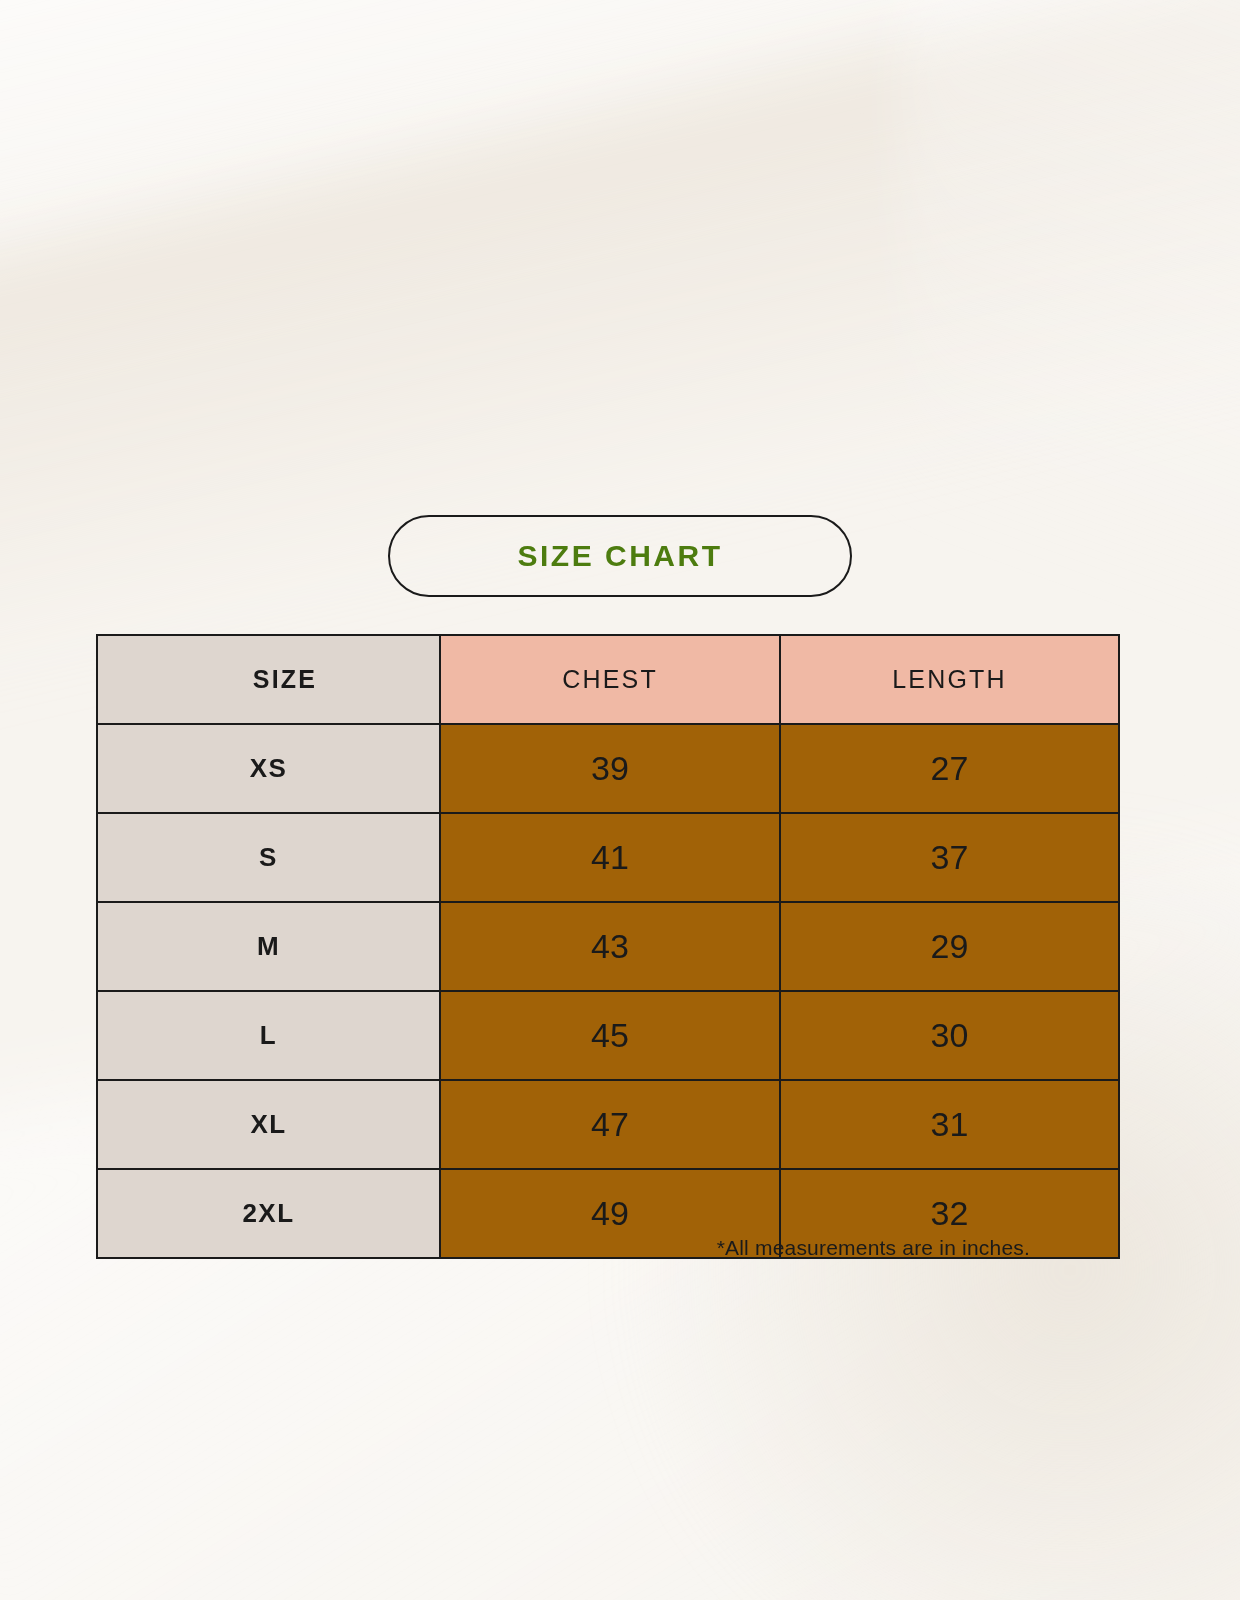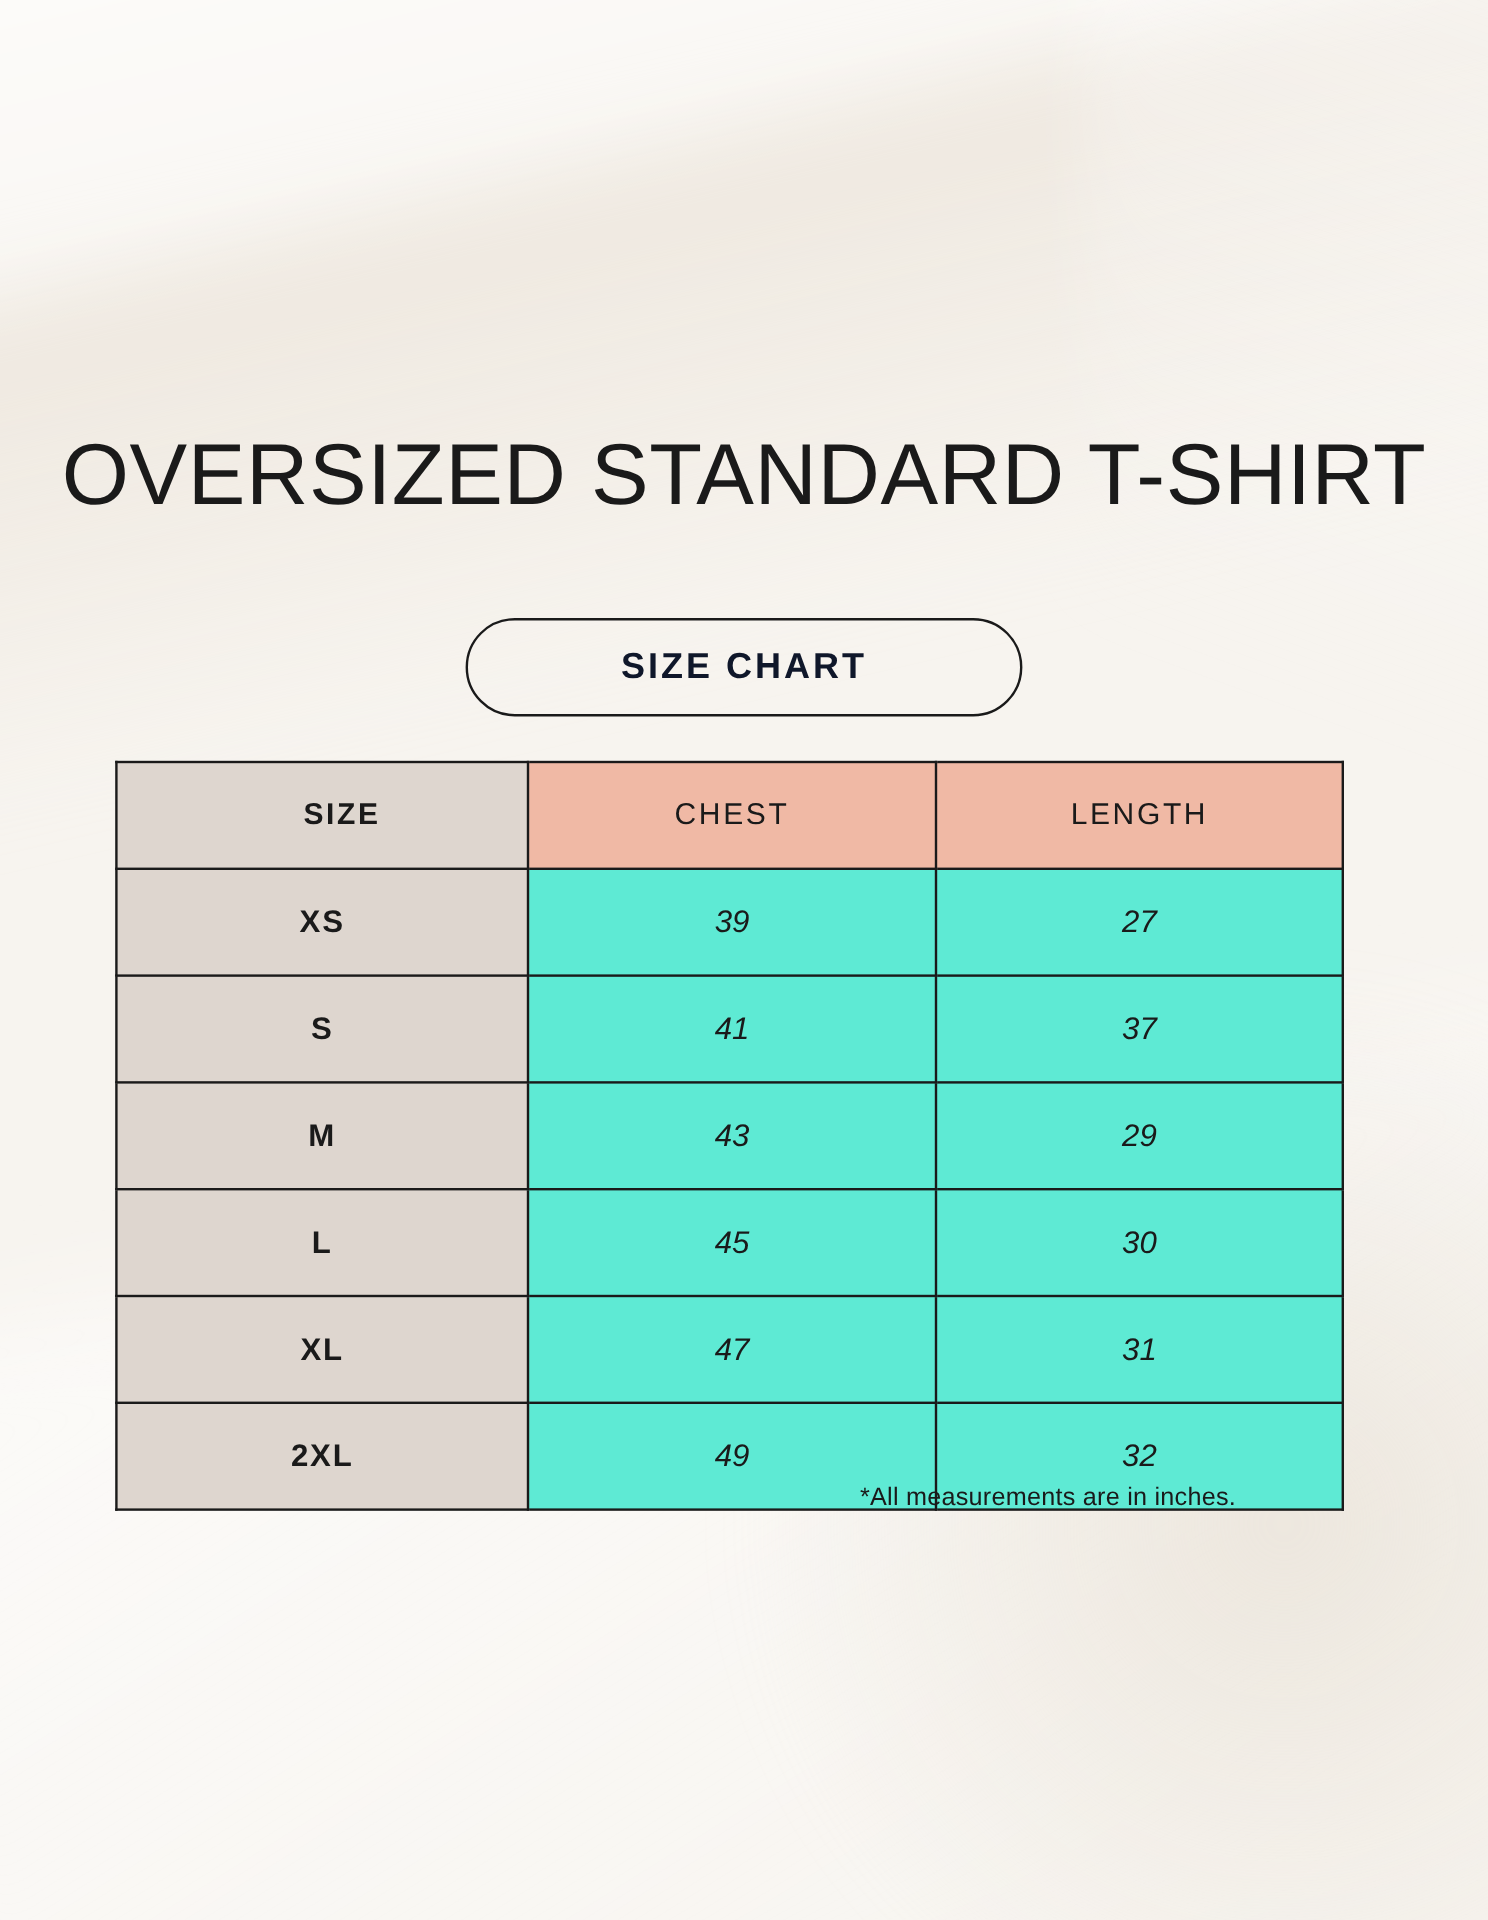--- a/index.html
+++ b/index.html
@@ -183,7 +183,6 @@
     <div class="wash-e"></div>
   </div>
 
-  <h1 class="title">OVERSIZED STANDARD T-SHIRT</h1>
 
   <div class="pill">
     <span class="pill-label">SIZE CHART</span>

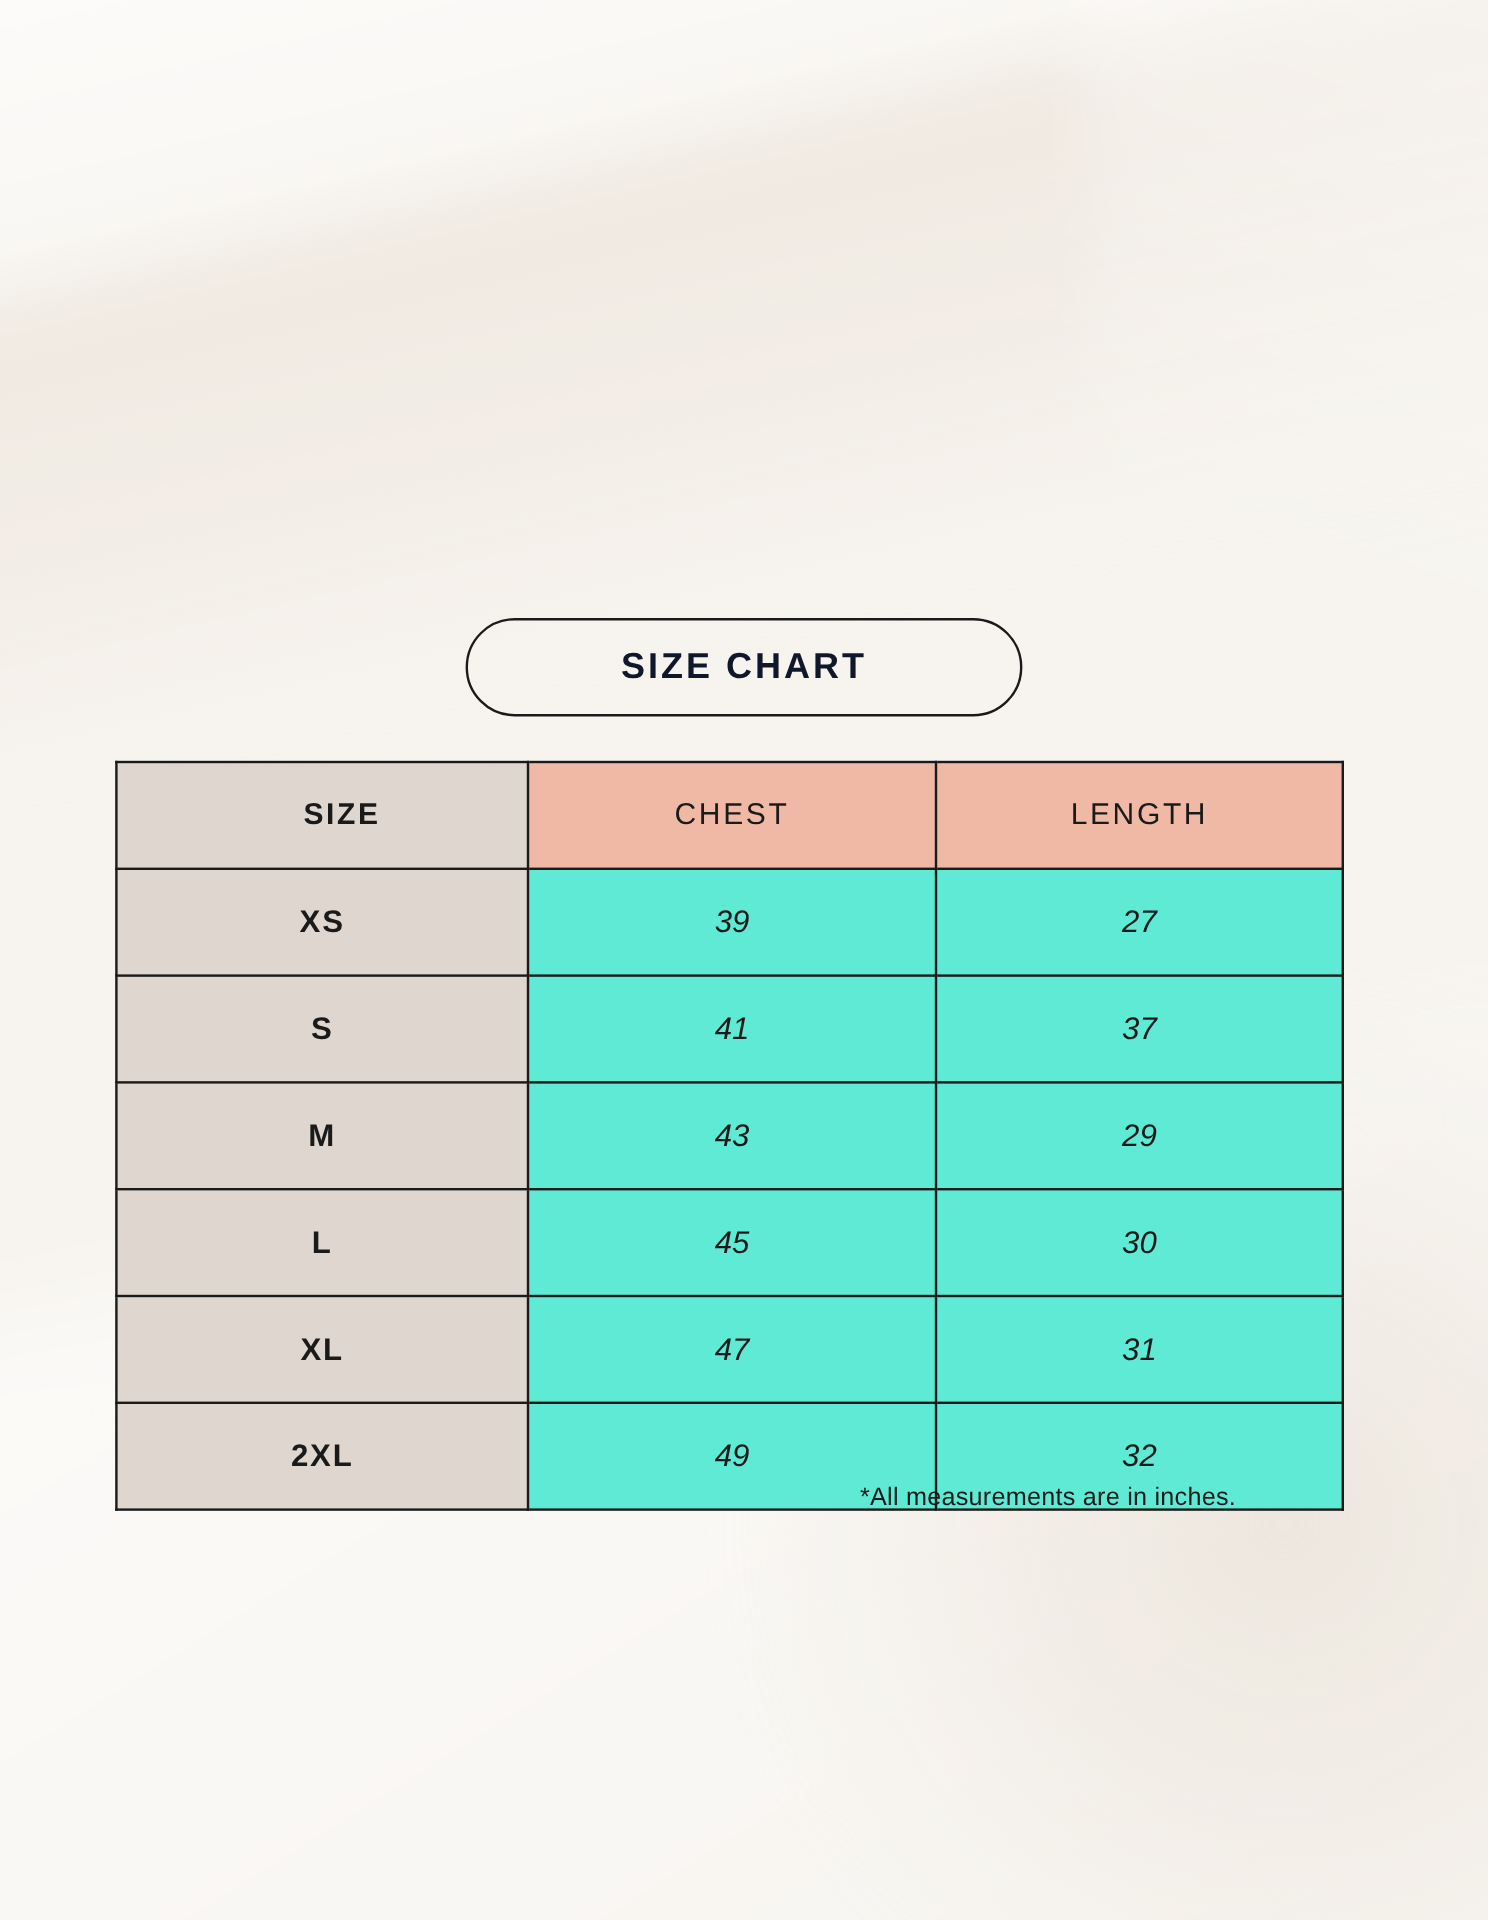--- a/index.html
+++ b/index.html
@@ -108,7 +108,7 @@
     font-size: 30px;
     font-weight: 700;
     letter-spacing: 2.5px;
-    color: #0f172a;
+    color: #4d7c0f;
   }
 
   table.size-table {

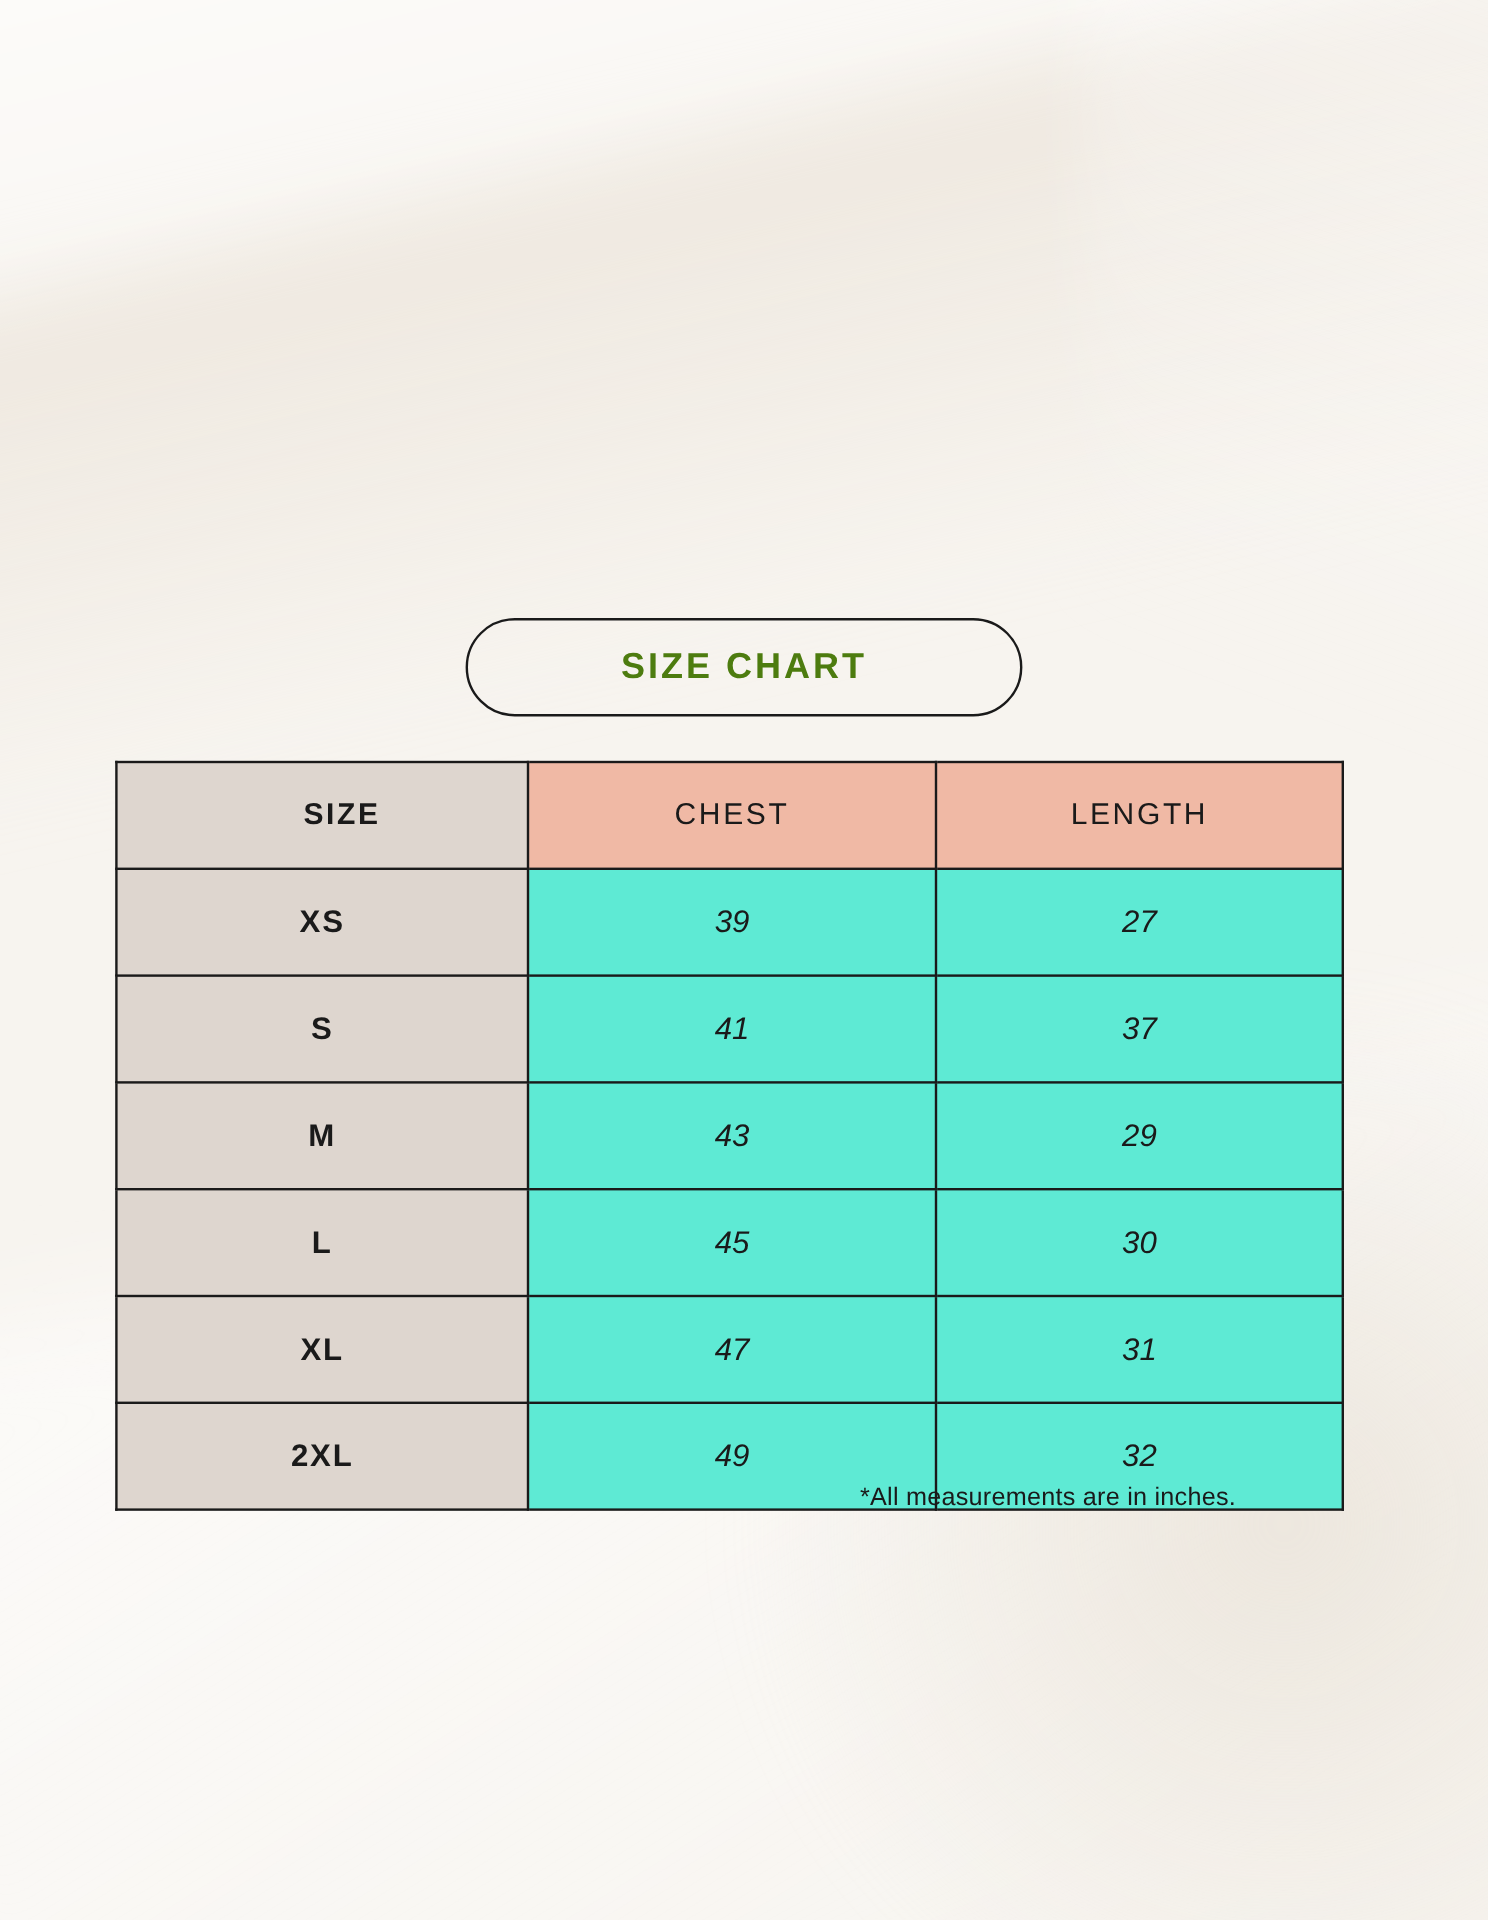--- a/index.html
+++ b/index.html
@@ -152,10 +152,9 @@
     margin-left: 43px;
   }
   td.c-val {
-    background: #5eead4;
-    font-size: 26px;
+    background: #a16207;
+    font-size: 34px;
     font-weight: 400;
-    font-style: italic;
   }
 
   .footnote {

